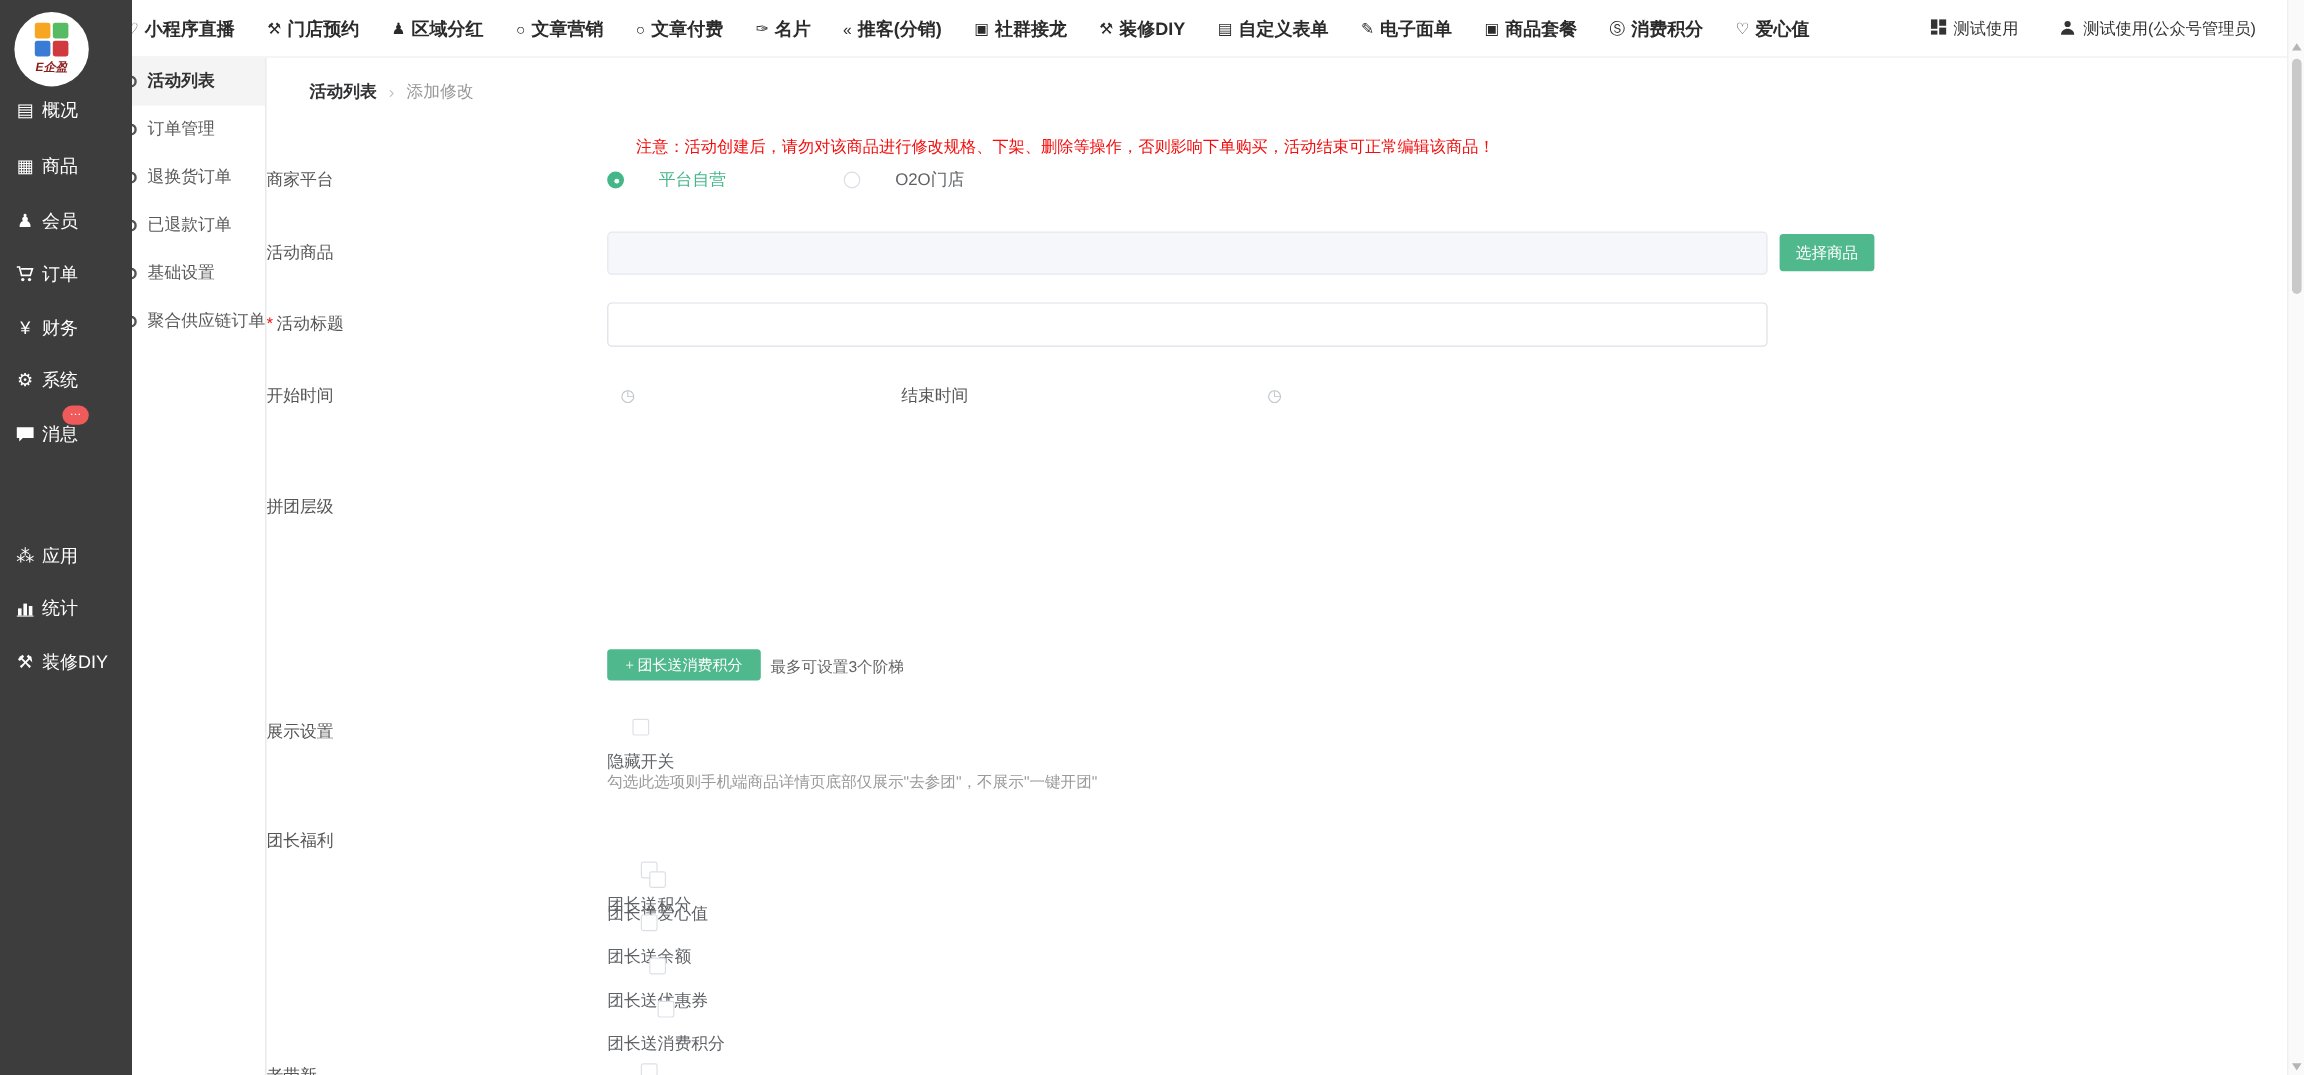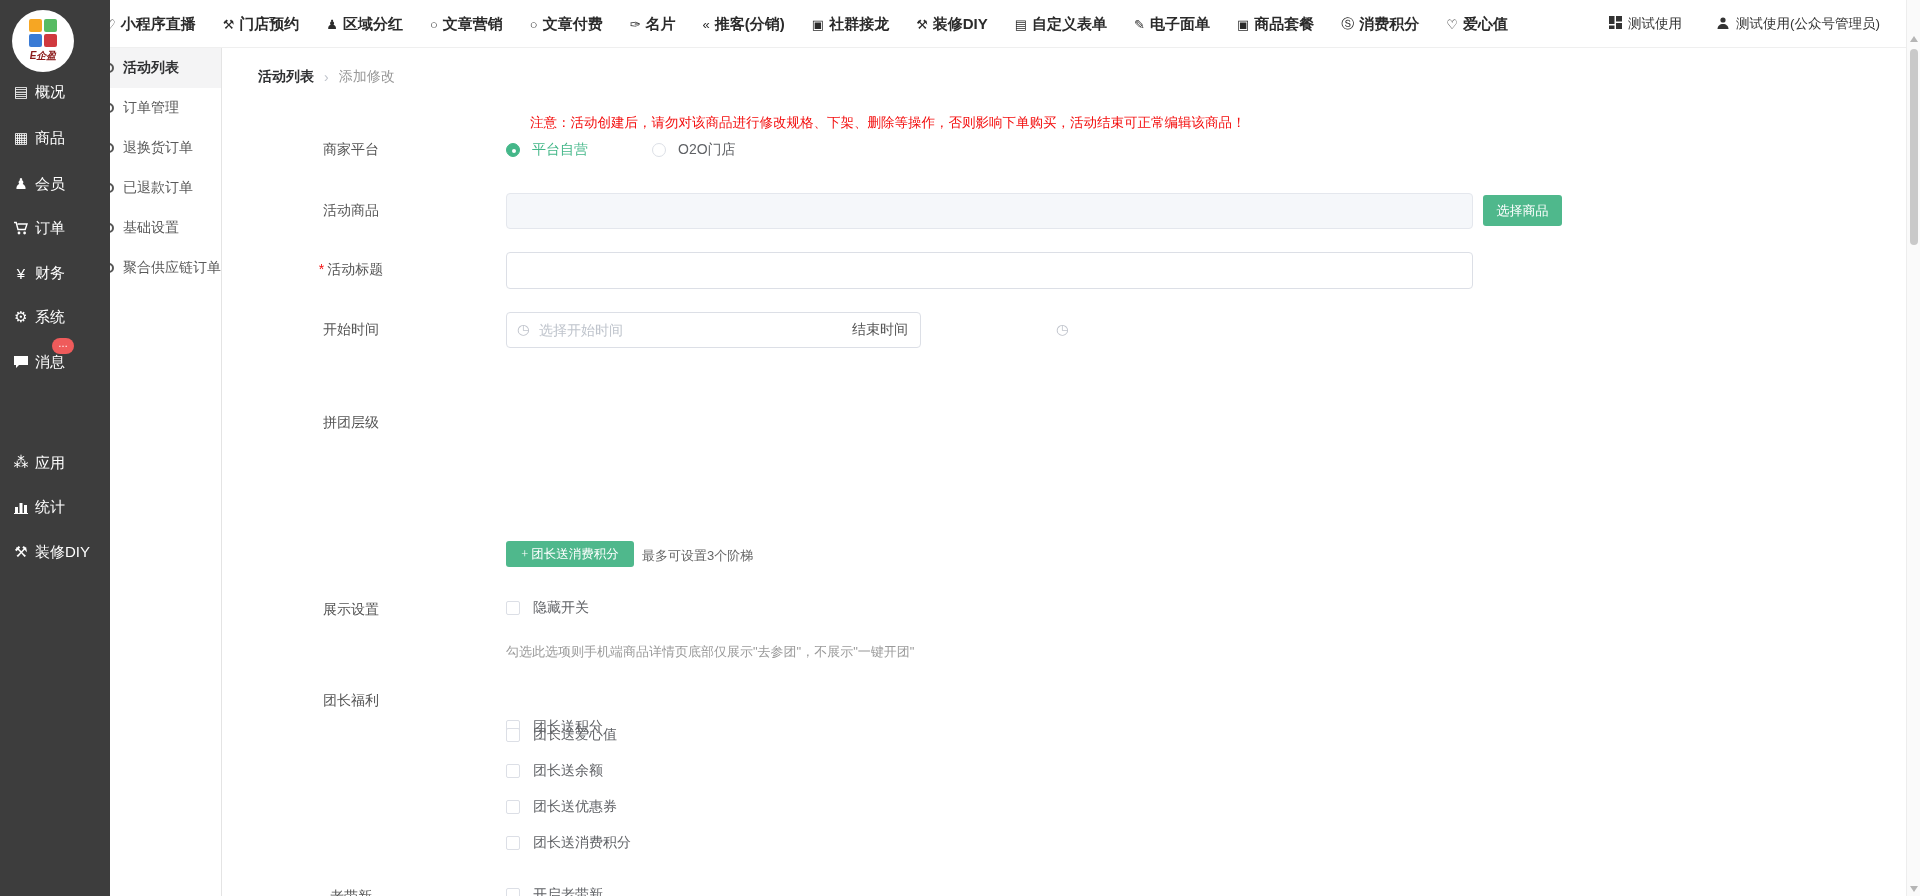--- a/index.html
+++ b/index.html
@@ -53,7 +53,7 @@
 
   .warn { position:absolute; left:308px; top:66px; color:#f30d0d; font-size:13.5px; white-space:nowrap; }
 
-  .f-label { position:absolute; width:258px; text-align:center; font-size:14px; color:#555; white-space:nowrap; }
+  .f-label { position:absolute; width:258px; text-align:left; font-size:14px; color:#555; white-space:nowrap; }
   .req { color:#f30d0d; margin-right:3px; }
 
   .radio-row { position:absolute; left:284px; display:flex; align-items:center; gap:12px; }

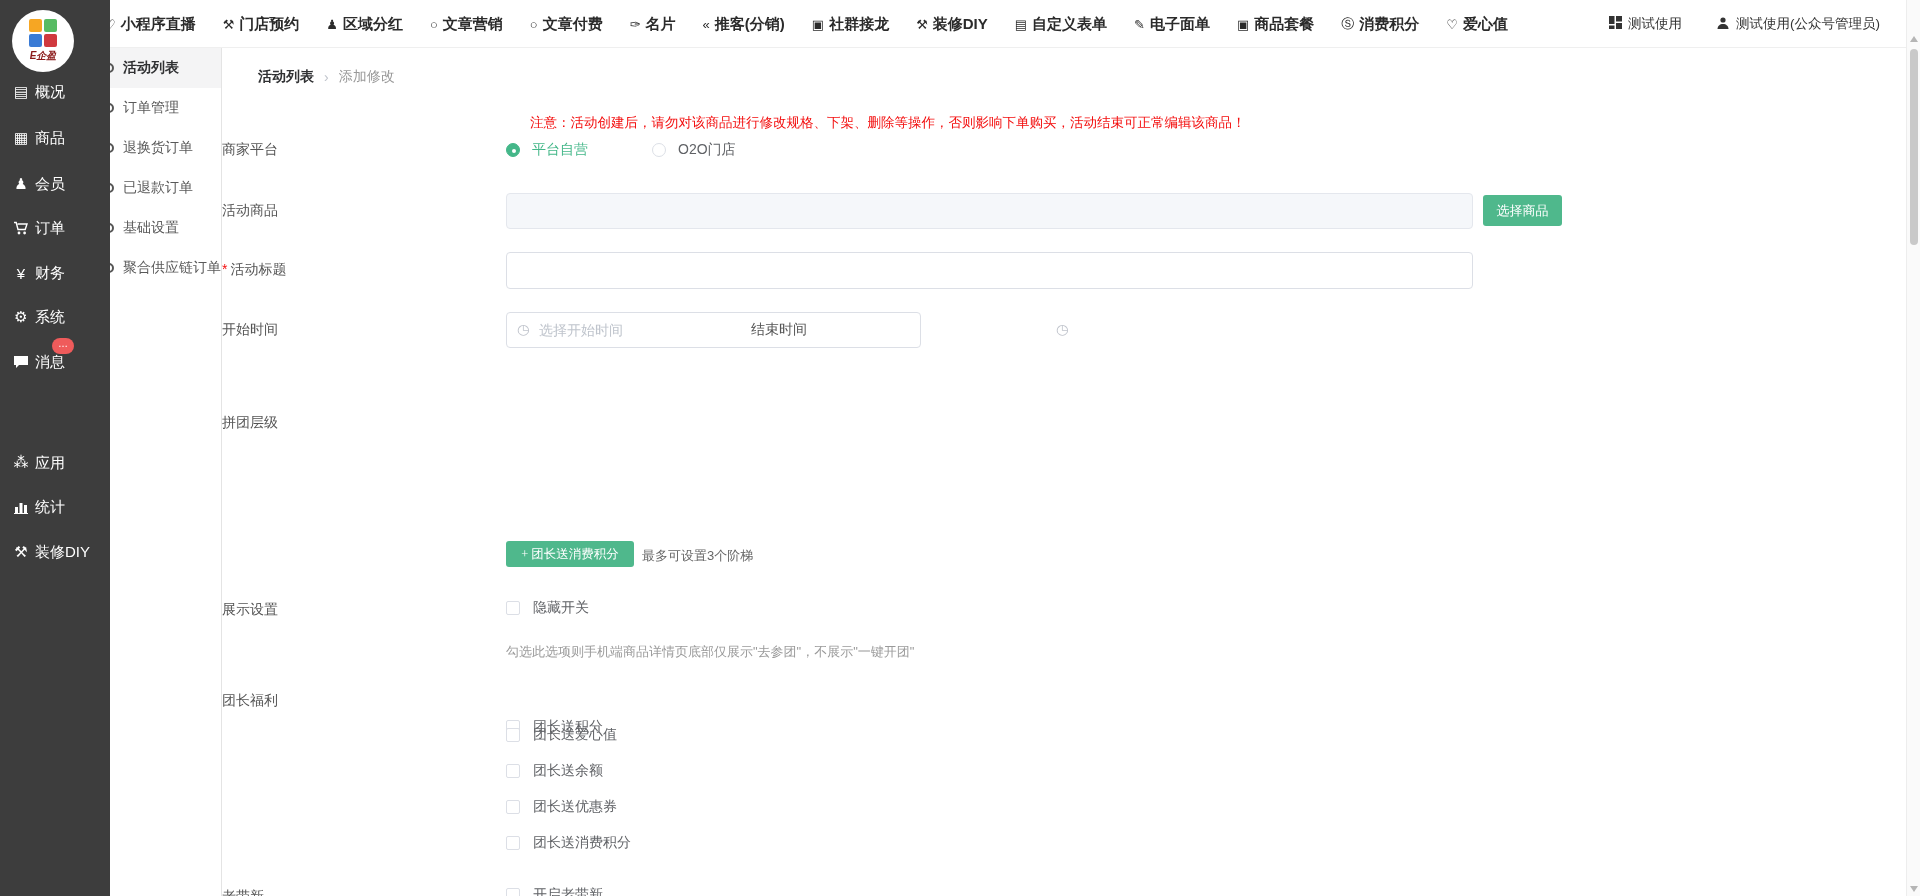--- a/index.html
+++ b/index.html
@@ -56,7 +56,7 @@
   .f-label { position:absolute; width:258px; text-align:left; font-size:14px; color:#555; white-space:nowrap; }
   .req { color:#f30d0d; margin-right:3px; }
 
-  .radio-row { position:absolute; left:284px; display:flex; align-items:center; gap:12px; }
+  .radio-row { position:absolute; left:284px; display:flex; align-items:center; gap:29px; }
   .radio { width:14px; height:14px; border:1px solid #dcdfe6; border-radius:50%; background:#fff; position:relative; flex:0 0 14px; }
   .radio.checked { background:#44b789; border-color:#44b789; }
   .radio.checked::after { content:""; position:absolute; left:5px; top:5px; width:4px; height:4px; border-radius:50%; background:#fff; }

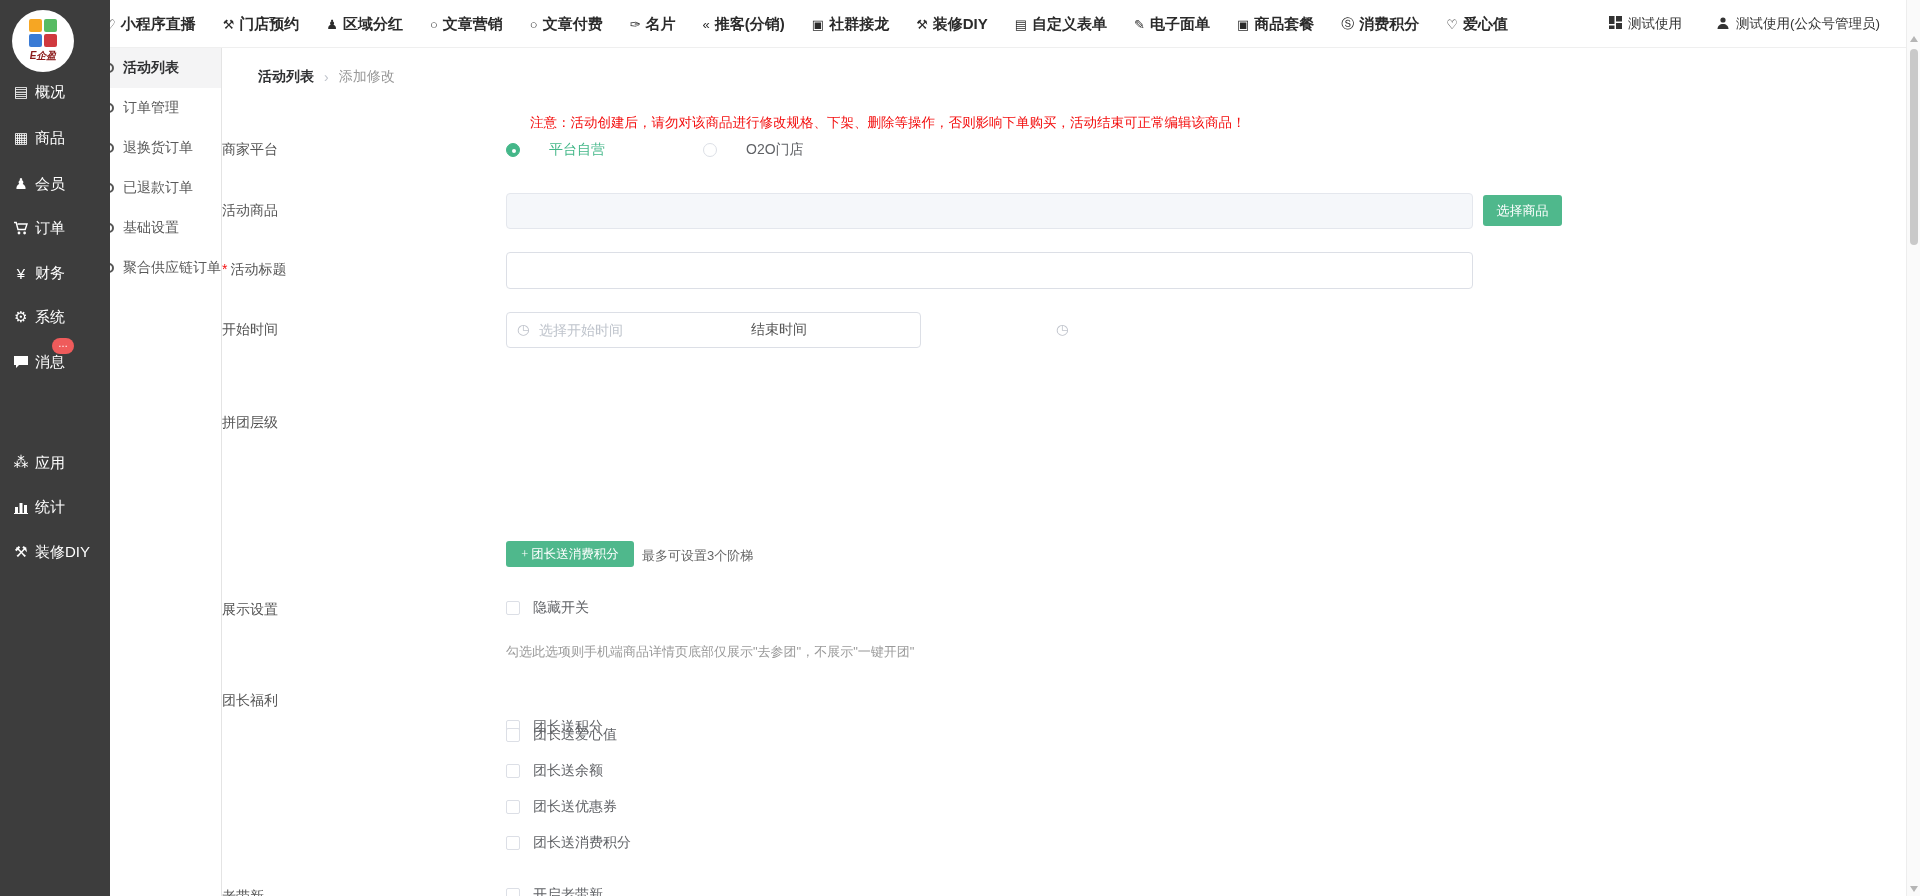--- a/index.html
+++ b/index.html
@@ -305,7 +305,6 @@
 
     <div class="f-label" style="top:273px">开始时间</div>
     <span class="clock" style="left:295px; top:273px;">◷</span>
-    <input class="inp time" style="left: 284px; top: 264px; width: 415px;" placeholder="选择开始时间">
     <div class="f-label" style="top:273px; left:529px; width:258px;">结束时间</div>
     <span class="clock" style="left:834px; top:273px;">◷</span>
 

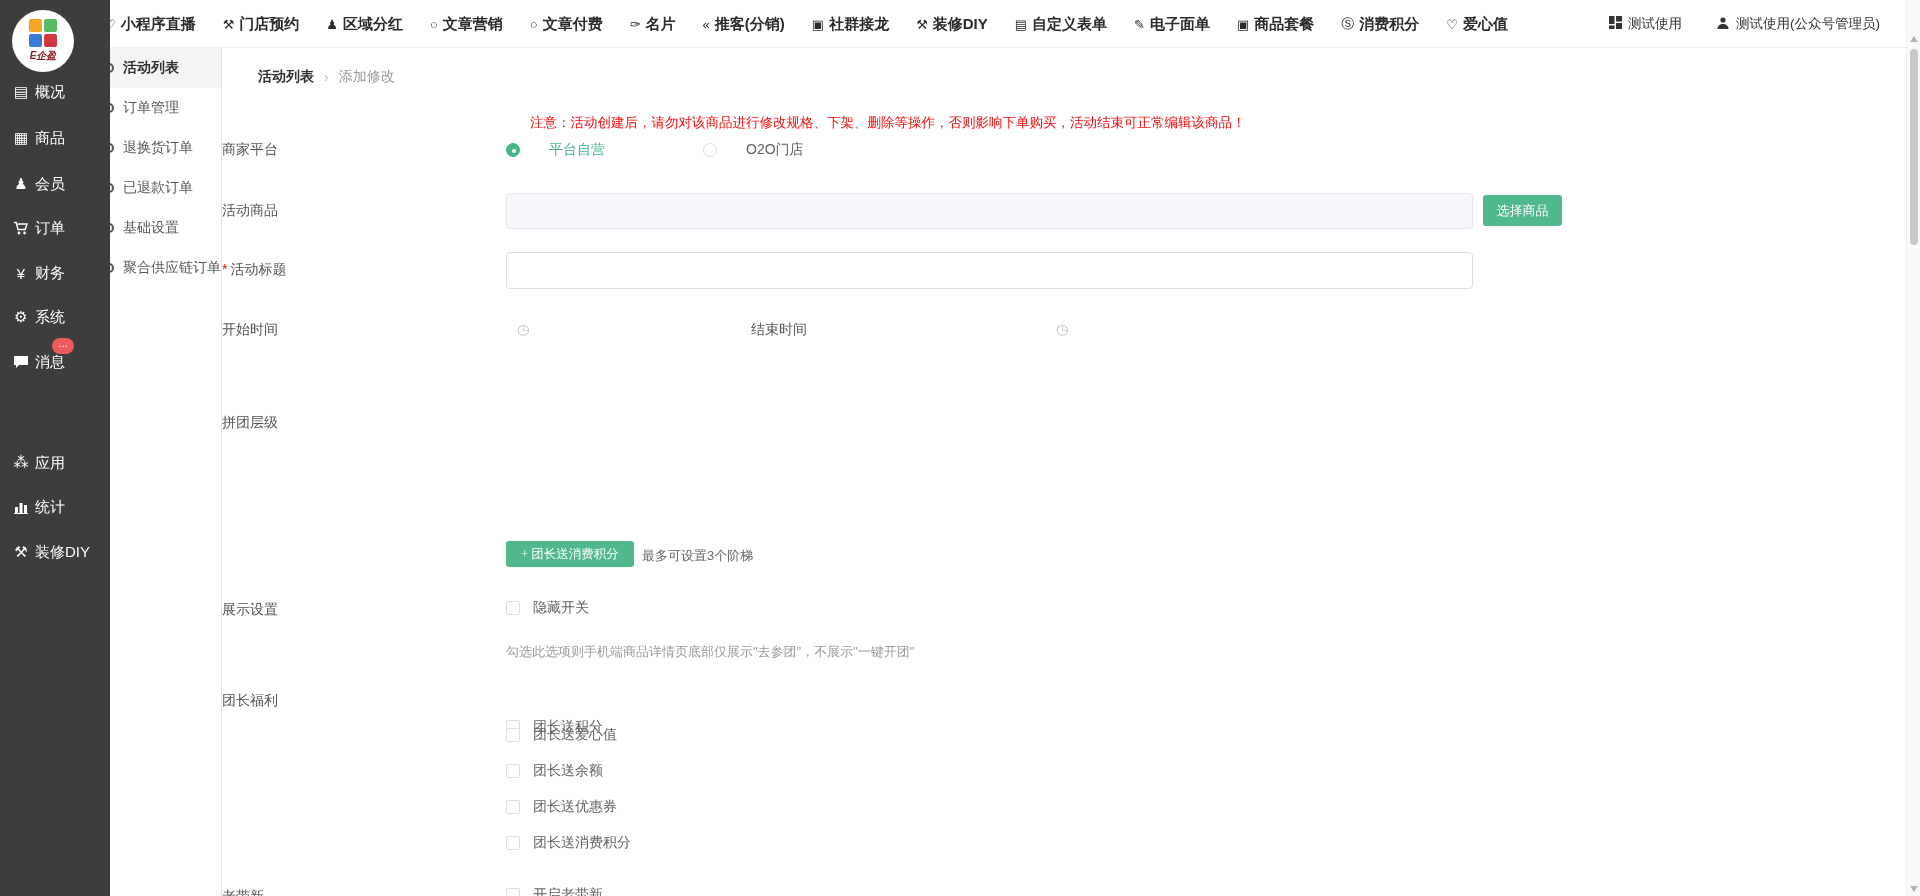--- a/index.html
+++ b/index.html
@@ -84,7 +84,7 @@
   .tbl-empty { height:67px; display:flex; align-items:center; justify-content:center; color:#a8a8a8; font-size:14px; }
 
   .cb { width:14px; height:14px; border:1px solid #dcdfe6; border-radius:2px; background:#fff; flex:0 0 14px; }
-  .cb-row { position:absolute; left:284px; display:flex; align-items:center; gap:13px; cursor:pointer; }
+  .cb-row { position:absolute; left:284px; display:flex; align-items:center; gap:13px; cursor:pointer;flex-direction:column; }
   .cb-lbl { font-size:14px; color:#606266; white-space:nowrap; }
 
   

